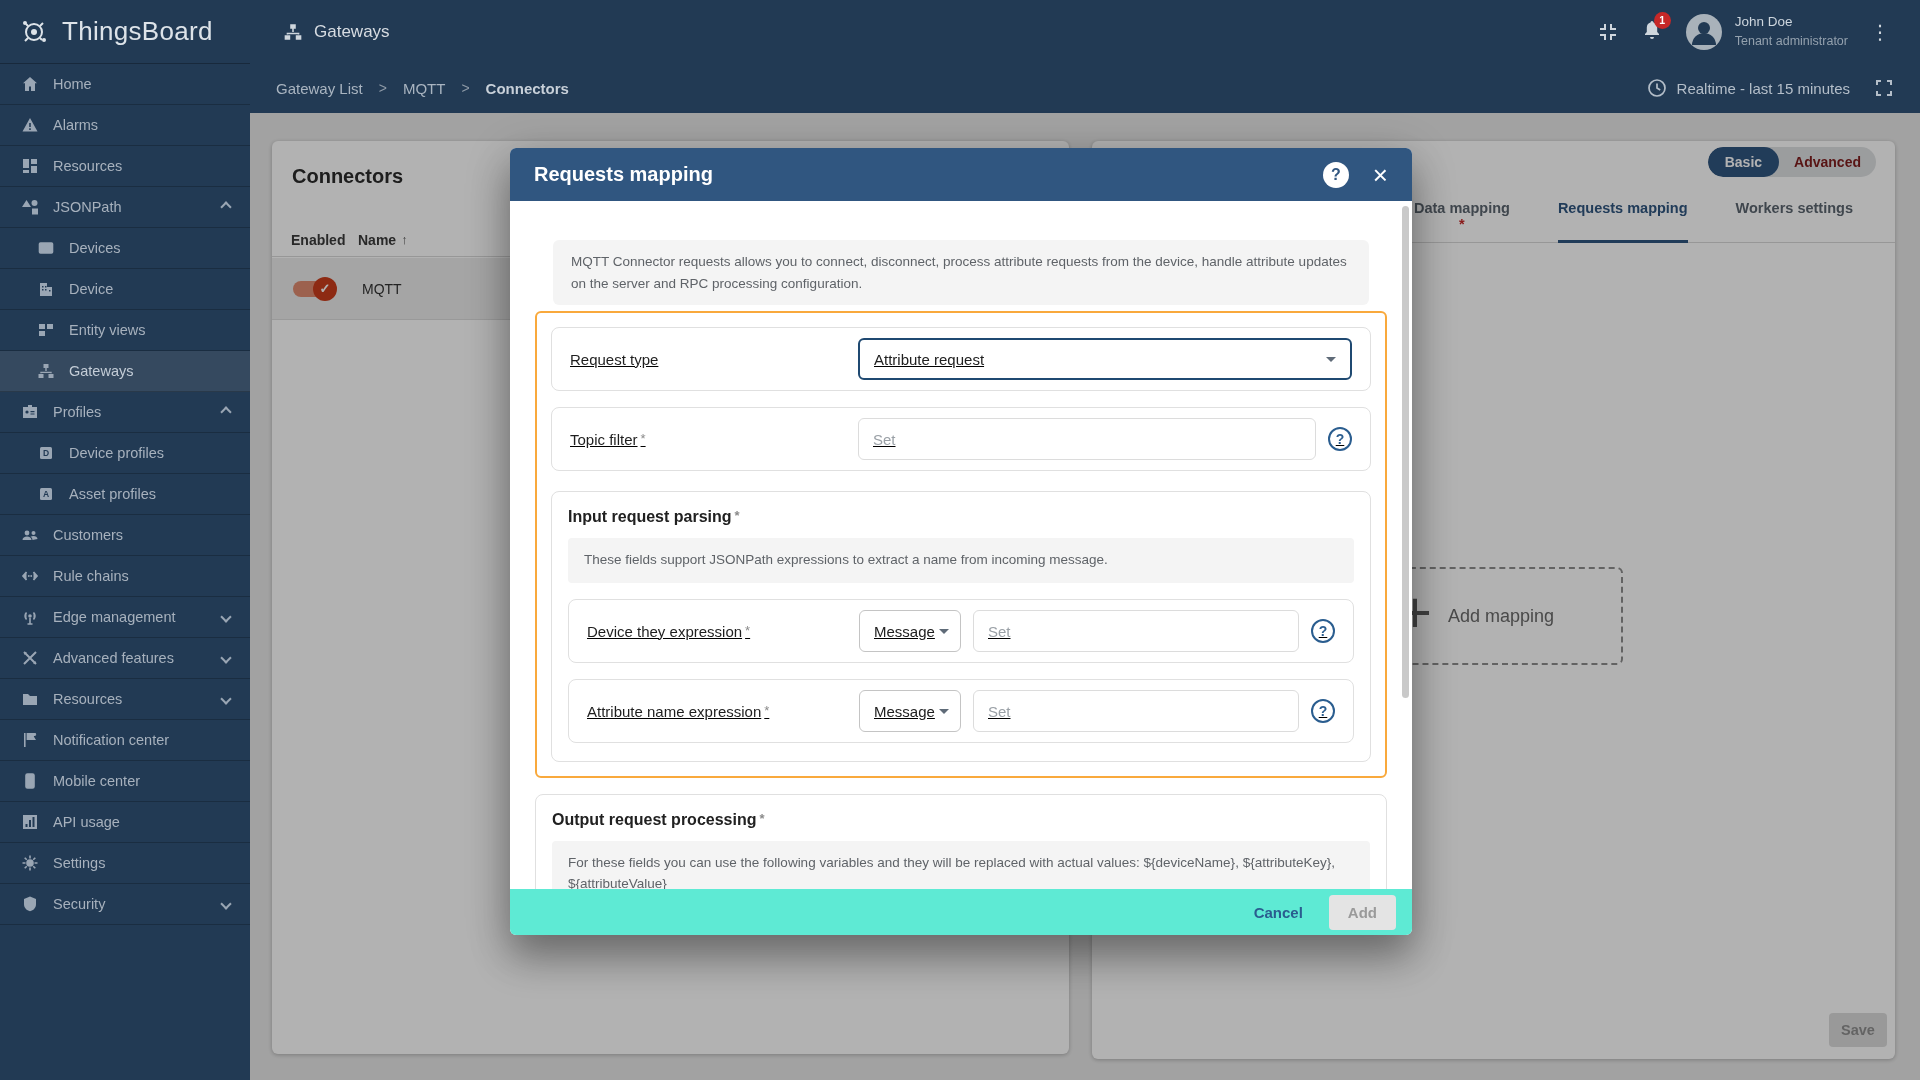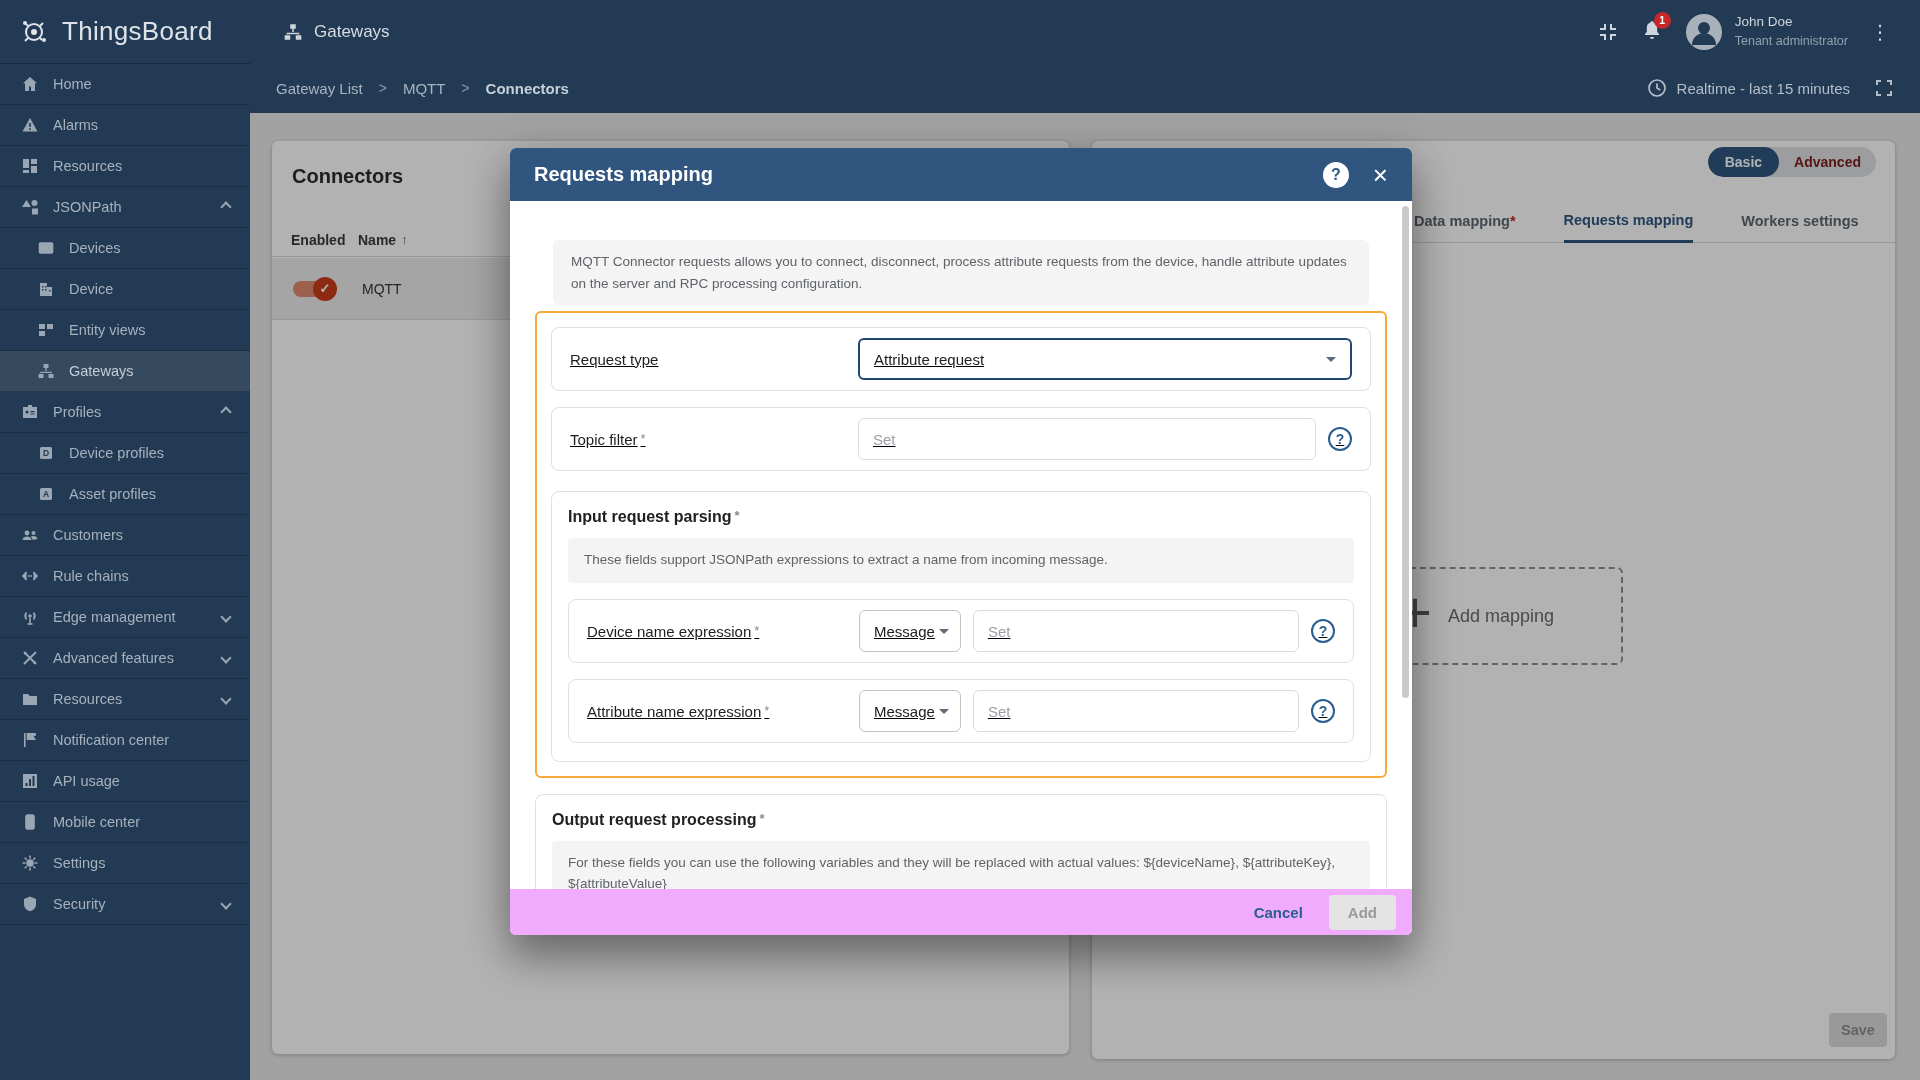--- a/index.html
+++ b/index.html
@@ -70,7 +70,7 @@
   .mode-adv { color:#7f1d1d; padding:7px 15px; }
   .tabs { position:absolute; top:59px; left:0; right:0; height:43px; display:flex; gap:48px;
           padding-left:322px; border-bottom:1px solid #d9d9d9; font-size:14.5px; font-weight:700; color:#5c6670; }
-  .tab { display:flex; align-items:center; cursor:pointer; }
+  .tab { display:flex; align-items:center; cursor:pointer;flex-direction:column; }
   .tab.active { color:#305680; border-bottom:3px solid #305680; margin-bottom:-1px; }
   .tab .req-red { color:#c62828; }
   .add-mapping { position:absolute; left:292px; top:426px; width:239px; height:98px;

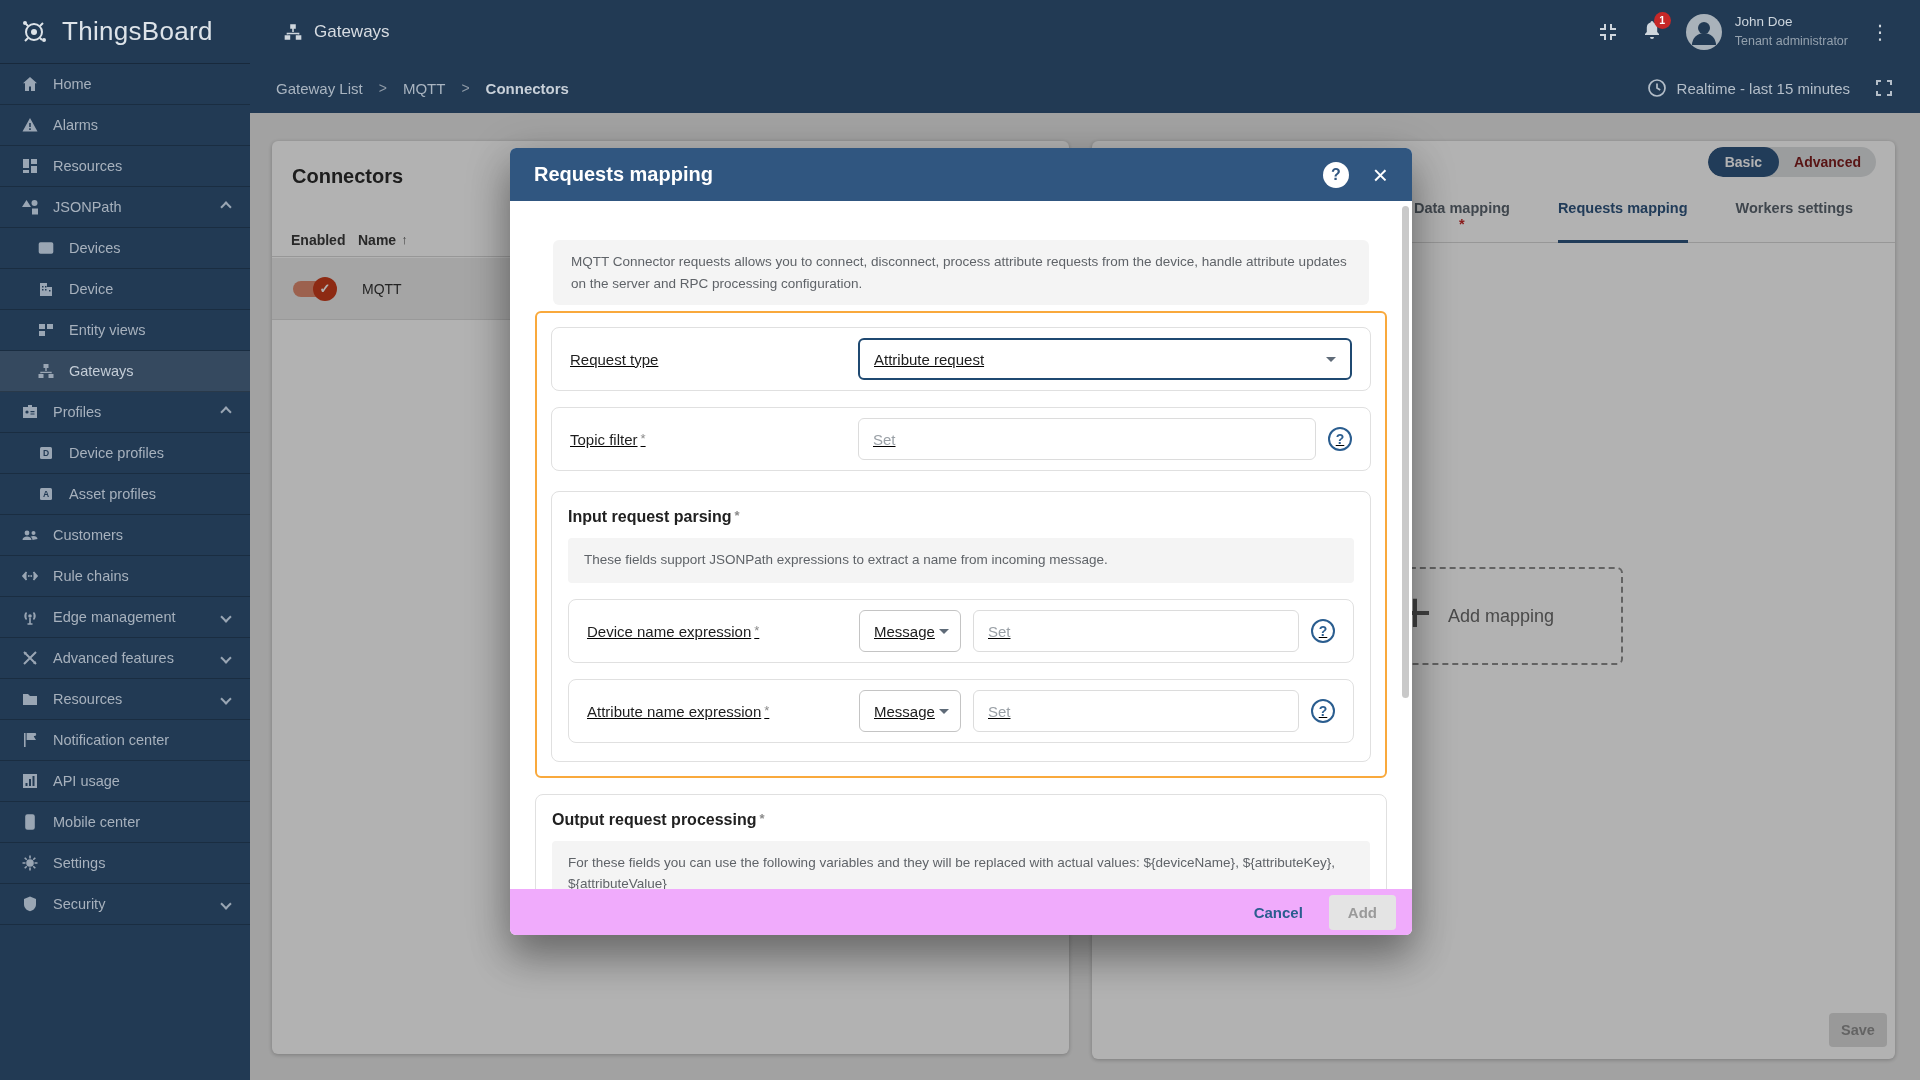--- a/index.html
+++ b/index.html
@@ -475,7 +475,7 @@
 
         <div class="frow">
           <span class="flabel-inner">
-            <span>Device name expression</span><span class="req">*</span>
+            <span>Device they expression</span><span class="req">*</span>
           </span>
           <div class="mini-select">
             <span>Message</span>

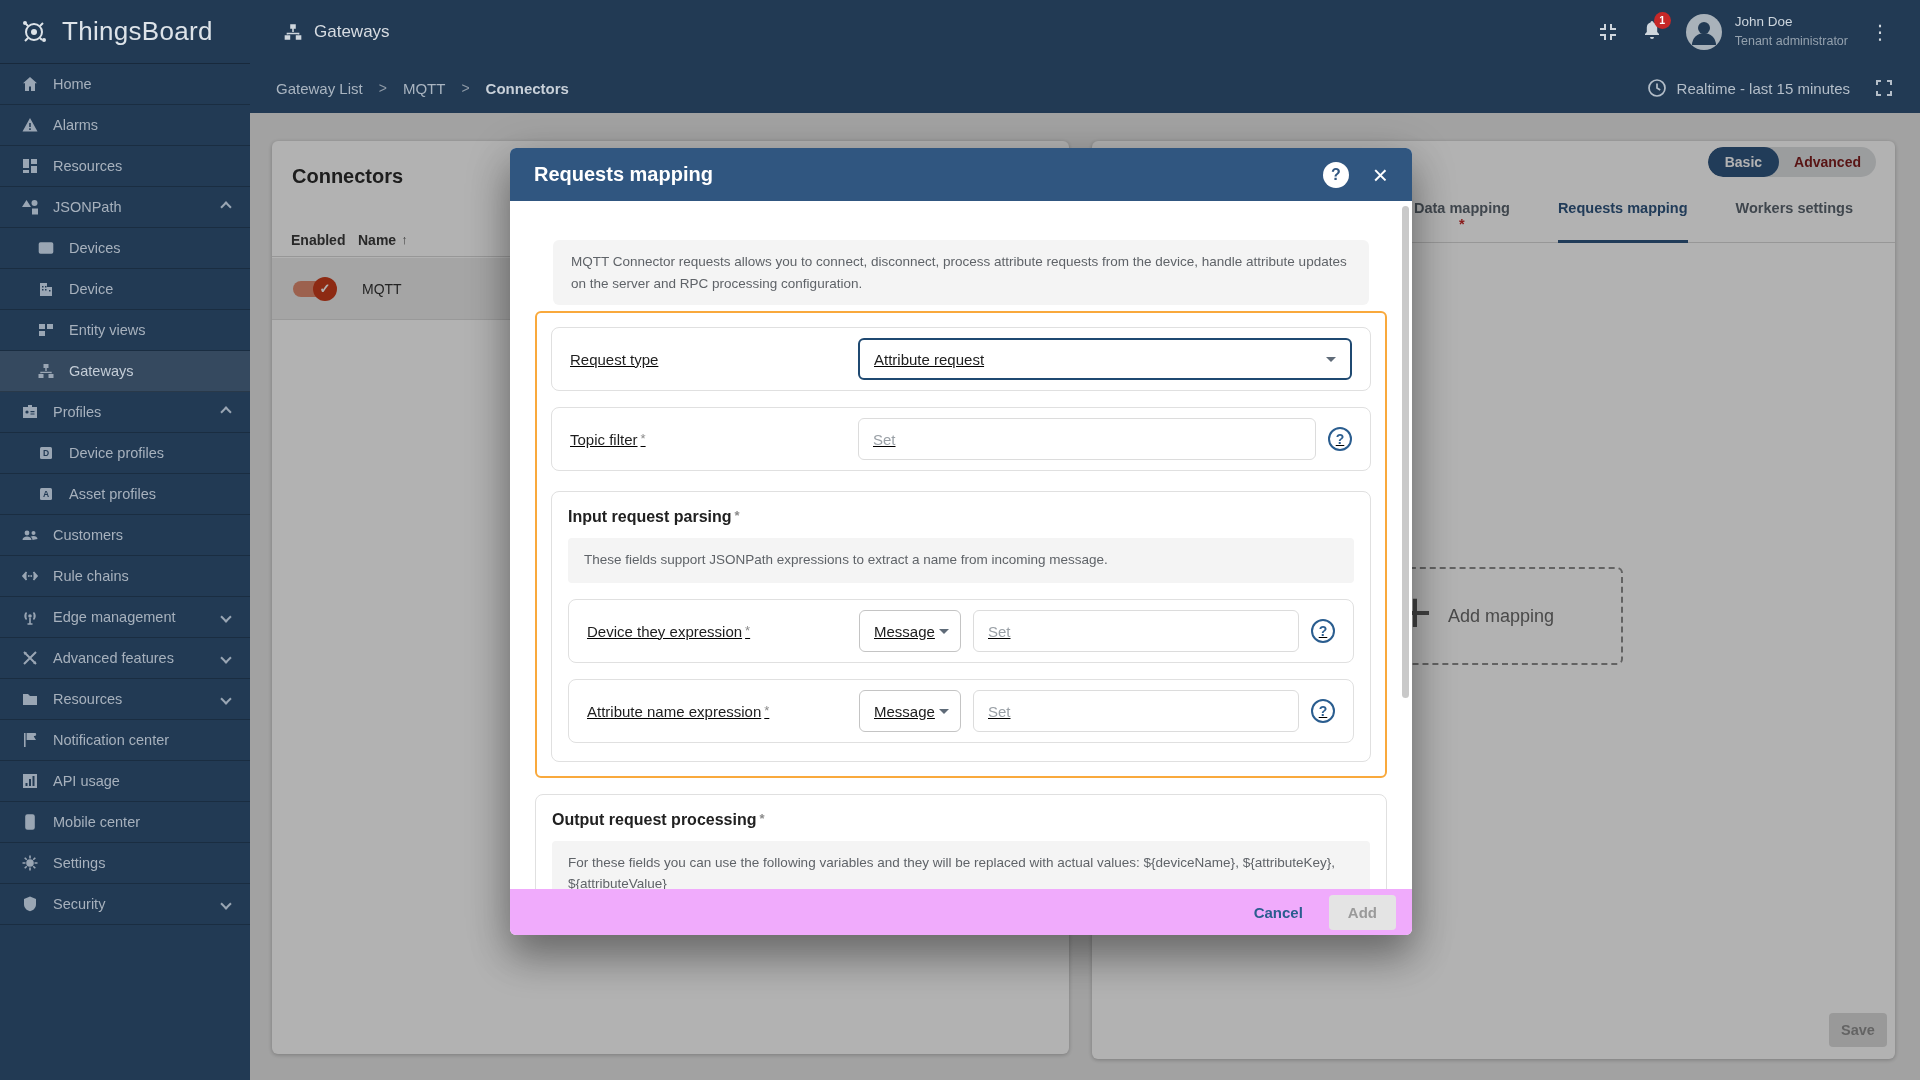--- a/index.html
+++ b/index.html
@@ -300,19 +300,19 @@
     </div>
     <div class="nav-item">
       <span class="nico">
-          <svg width="18" height="18" viewBox="0 0 18 18">
-            <path d="M2 2h14v14H2zm2.5 9h2v3h-2zM8 7h2v7H8zm3.5-3h2v10h-2z" fill-rule="evenodd"></path>
-          </svg>
-        </span>
-      <span>API usage</span>
-    </div>
-    <div class="nav-item">
-      <span class="nico">
           <svg width="18" height="18" viewBox="0 0 18 18" fill="none" stroke="#9aa6b4" stroke-width="1.6">
             <rect x="5" y="2" width="8" height="14" rx="1.5"></rect>
           </svg>
         </span>
       <span>Mobile center</span>
+    </div>
+    <div class="nav-item">
+      <span class="nico">
+          <svg width="18" height="18" viewBox="0 0 18 18">
+            <path d="M2 2h14v14H2zm2.5 9h2v3h-2zM8 7h2v7H8zm3.5-3h2v10h-2z" fill-rule="evenodd"></path>
+          </svg>
+        </span>
+      <span>API usage</span>
     </div>
     <div class="nav-item">
       <span class="nico">

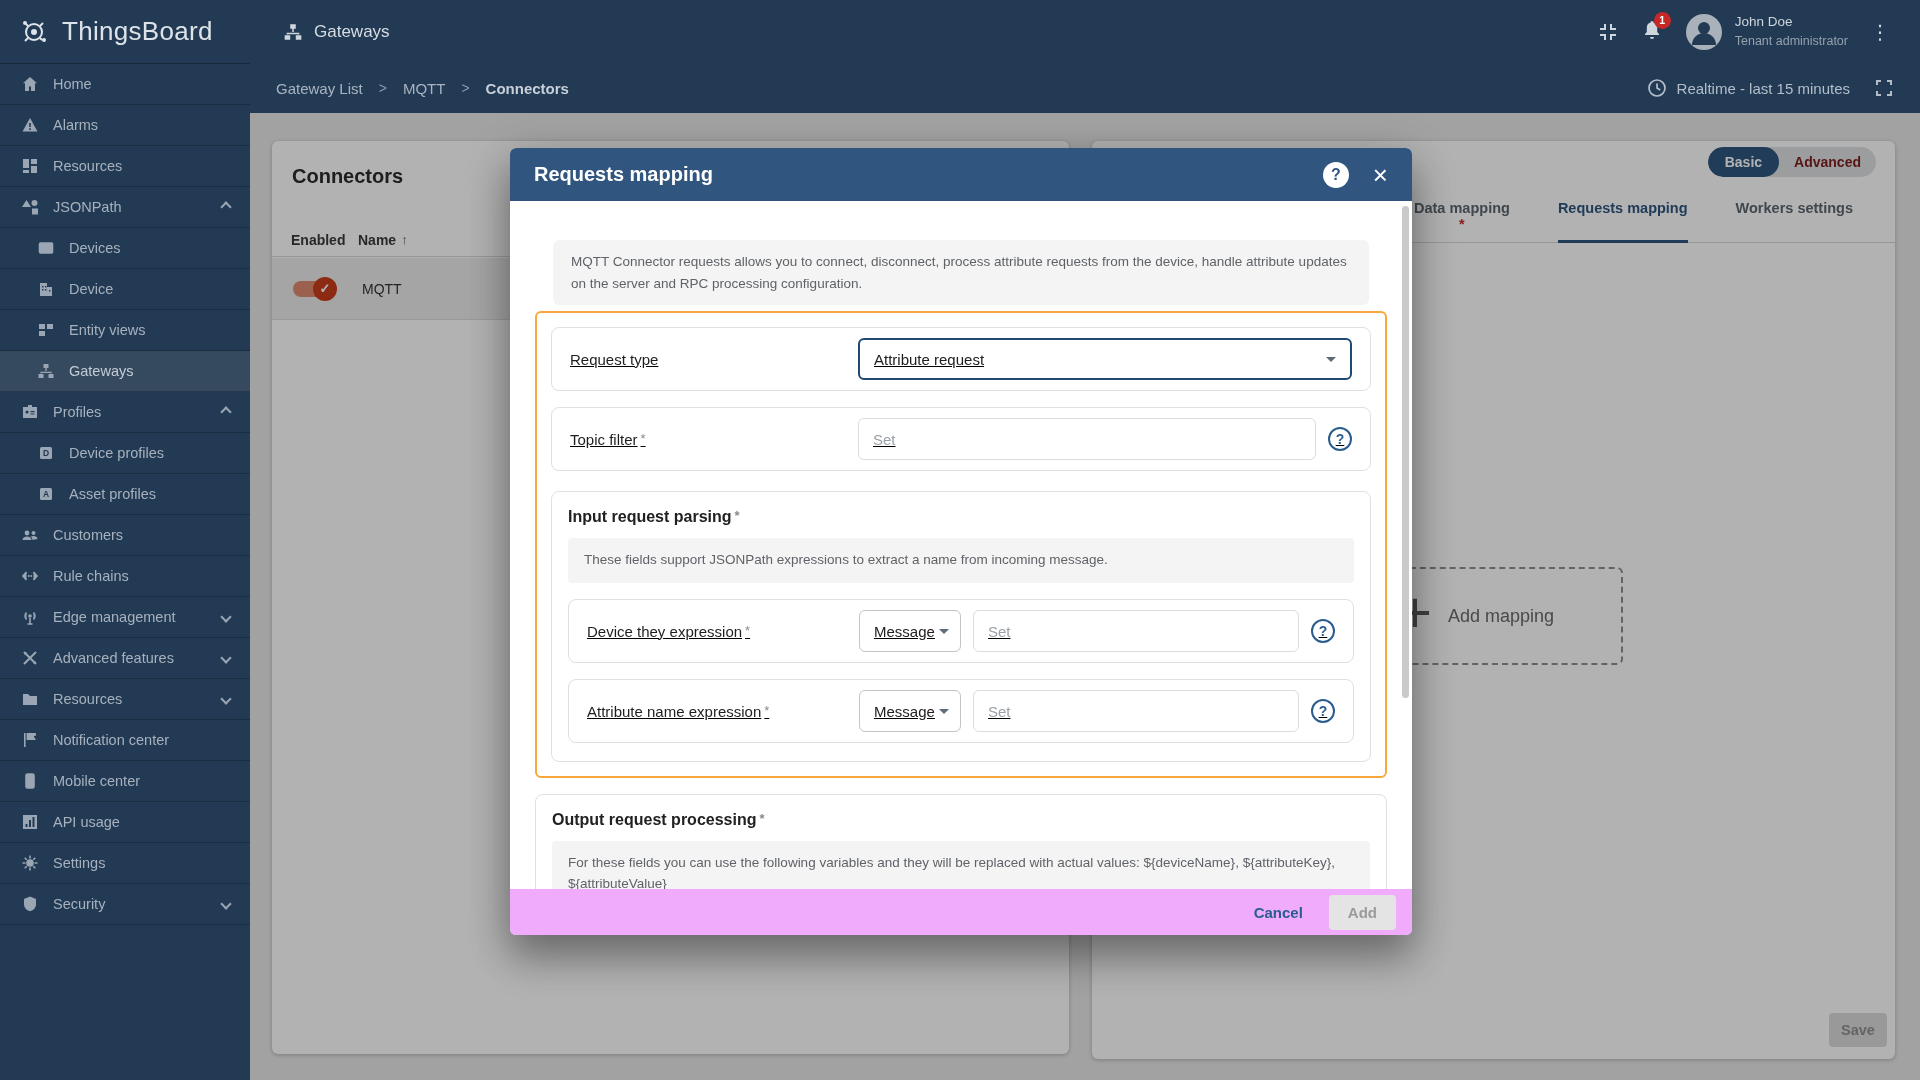--- a/index.html
+++ b/index.html
@@ -120,7 +120,7 @@
   .section-box .frow { margin-top:16px; }
   .scroll-thumb { position:absolute; right:3px; top:5px; width:7px; height:492px; background:#c9c9c9; border-radius:4px; }
   .modal-footer { height:46px; display:flex; align-items:center; justify-content:flex-end; gap:10px;
-                  padding:0 16px; background:#f0abfc; }
+                  padding:0 16px; background:#5eead4; }
   .btn-cancel { background:none; border:none; color:#2a5d8f; font-weight:700; font-size:15px; padding:8px 16px; cursor:pointer; }
   .btn-add { background:#e4e4e4; border:none; color:#9a9a9a; font-weight:700; font-size:15px;
              padding:9px 19px; border-radius:4px; }

